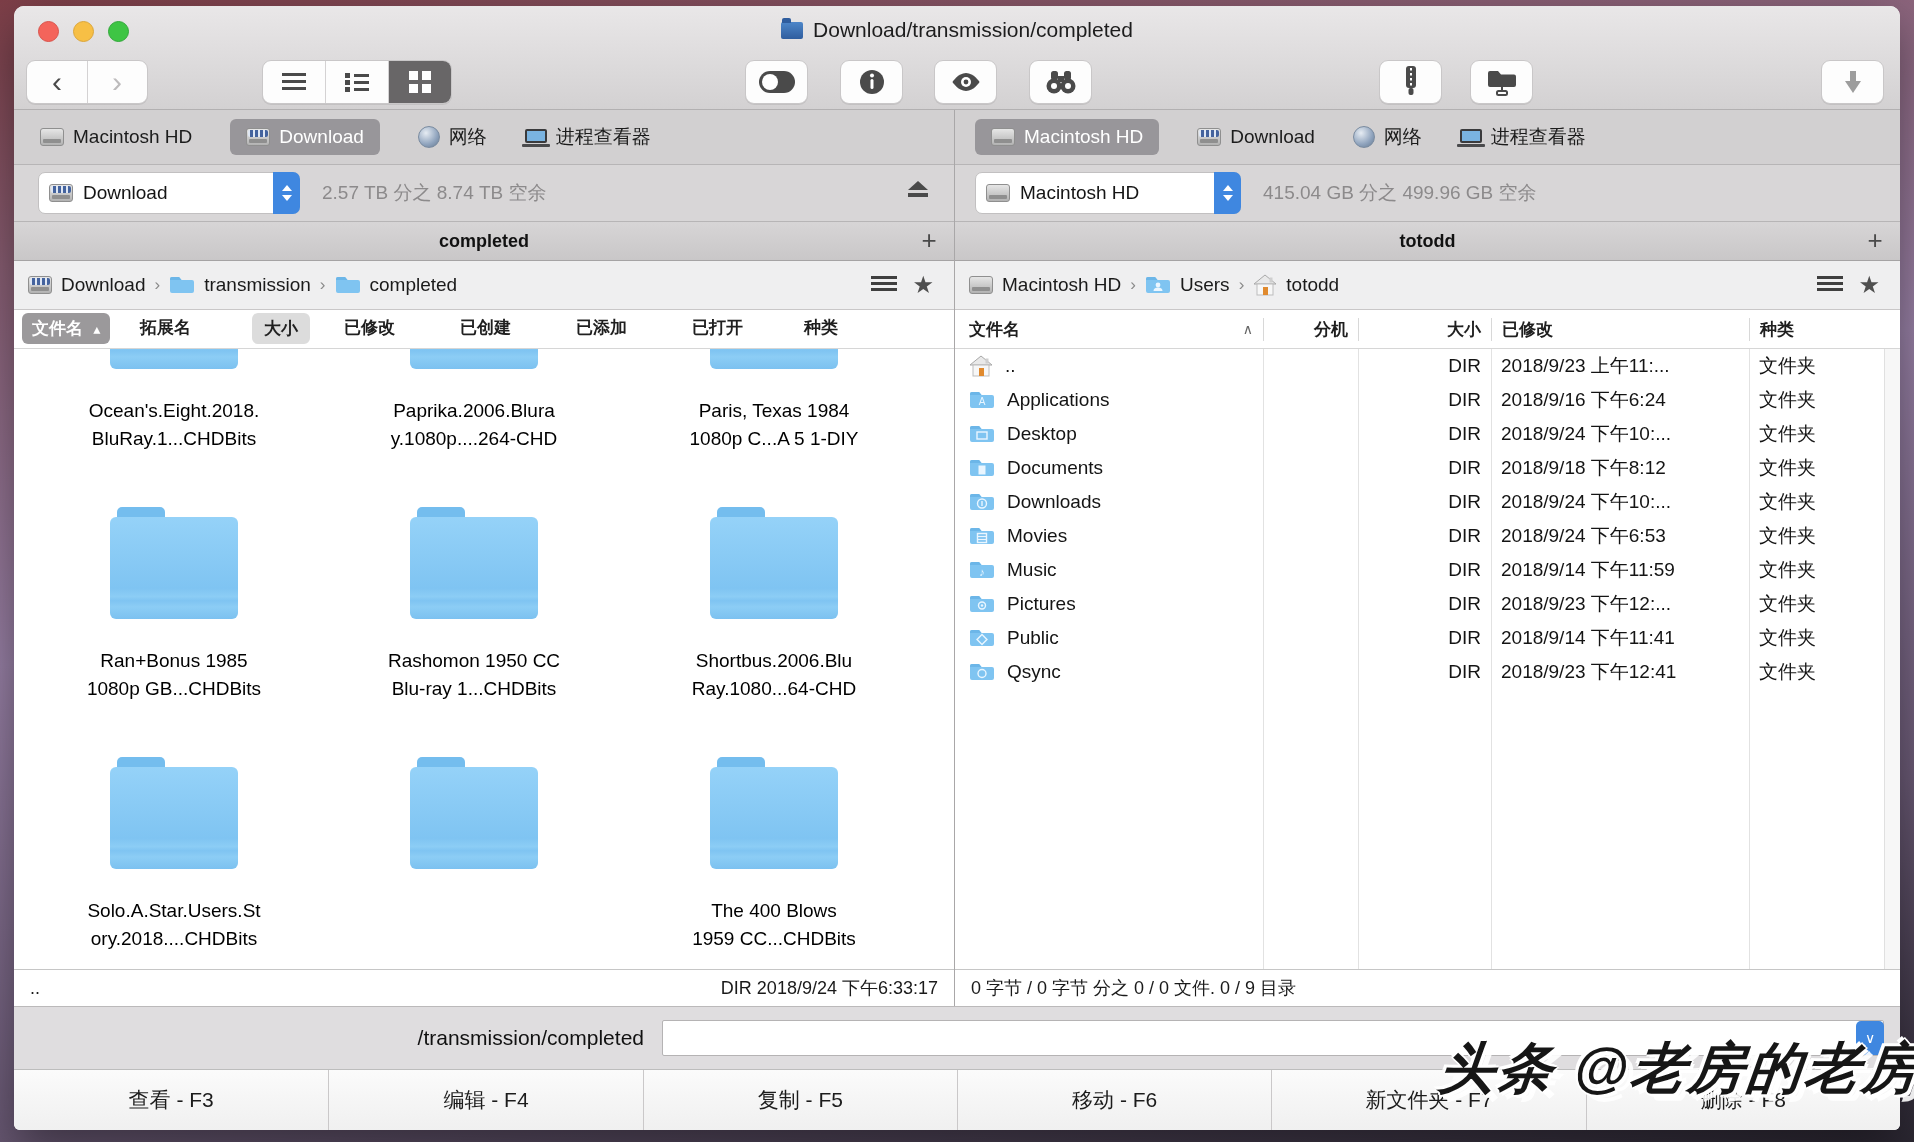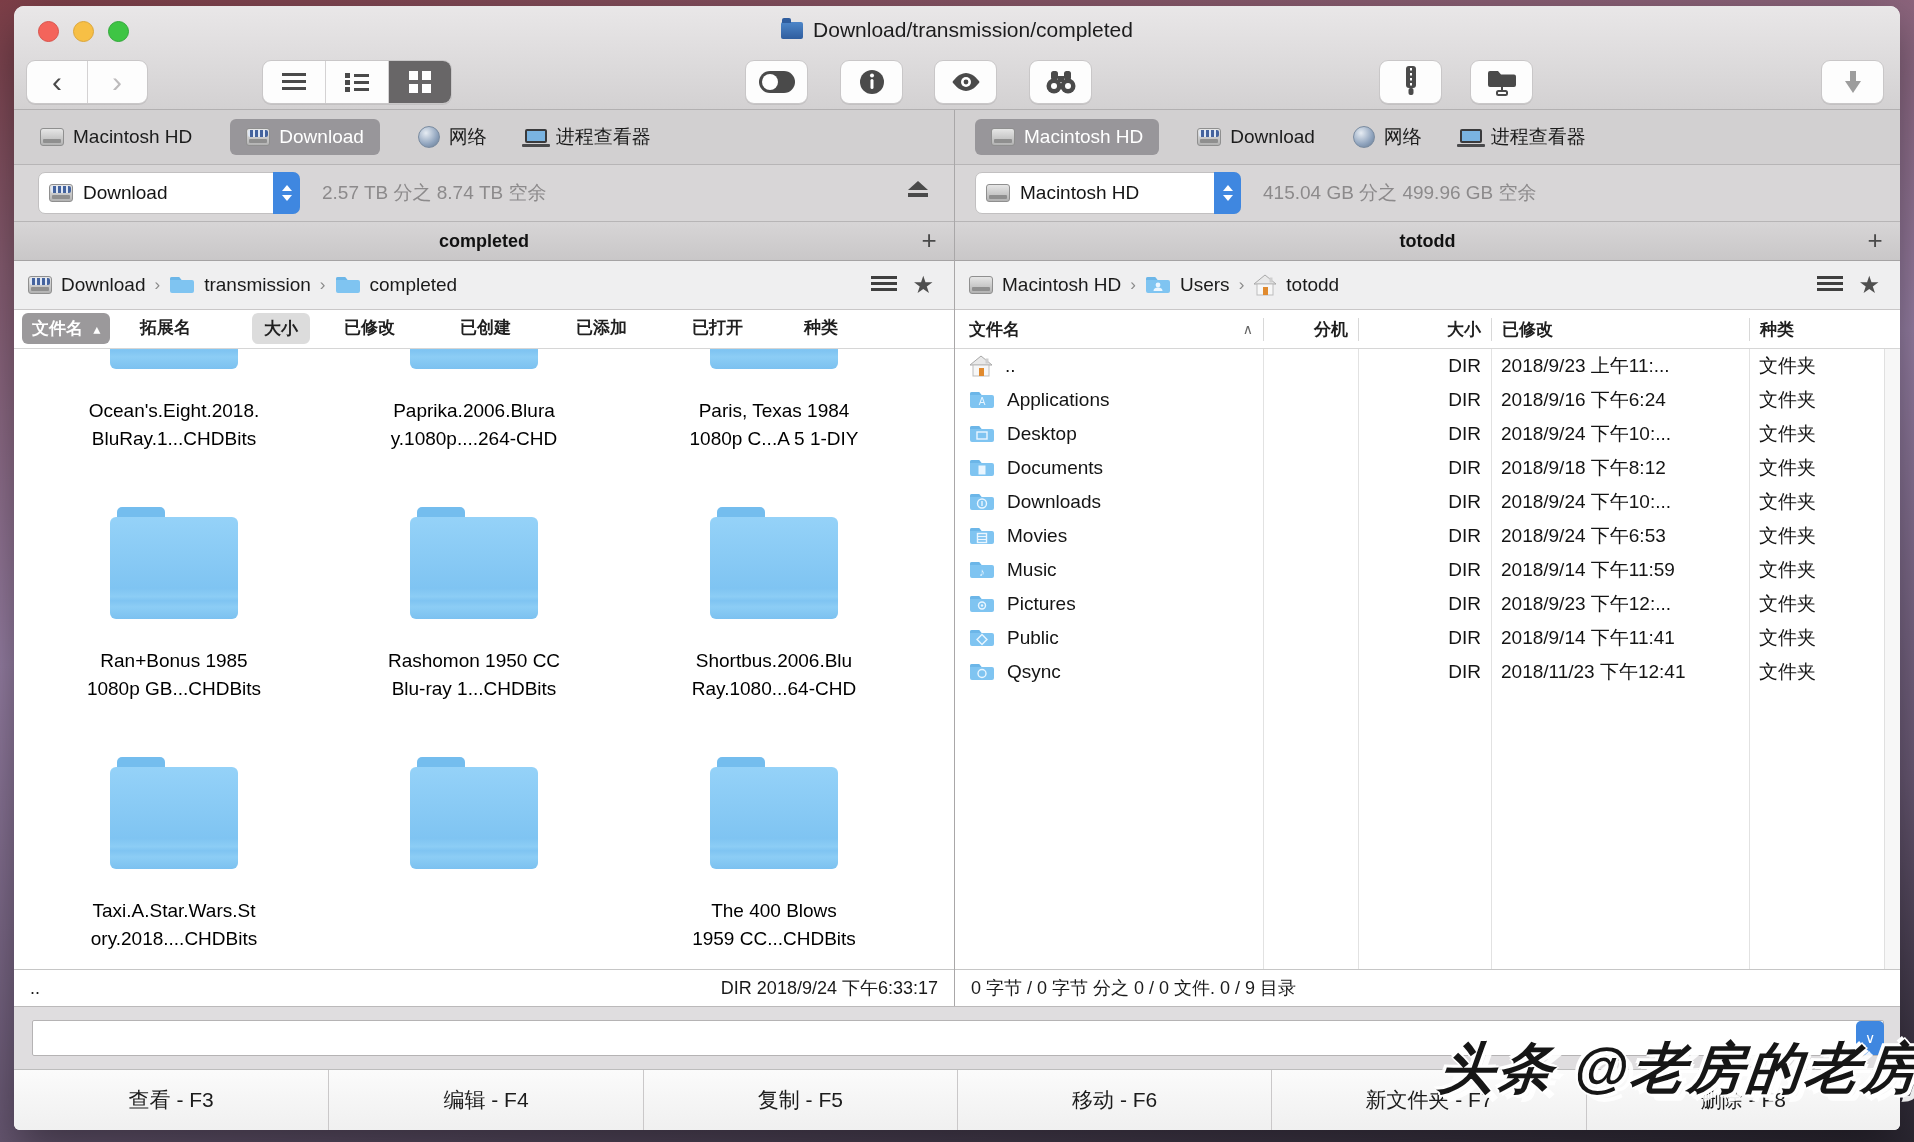--- a/index.html
+++ b/index.html
@@ -647,7 +647,7 @@
                 </span>
               <span class="fc ext"></span>
               <span class="fc size">DIR</span>
-              <span class="fc mod">2018/11/23 下午12:41</span>
+              <span class="fc mod">2018/9/23 下午12:41</span>
               <span class="fc kind">文件夹</span>
             </div>
           </div>

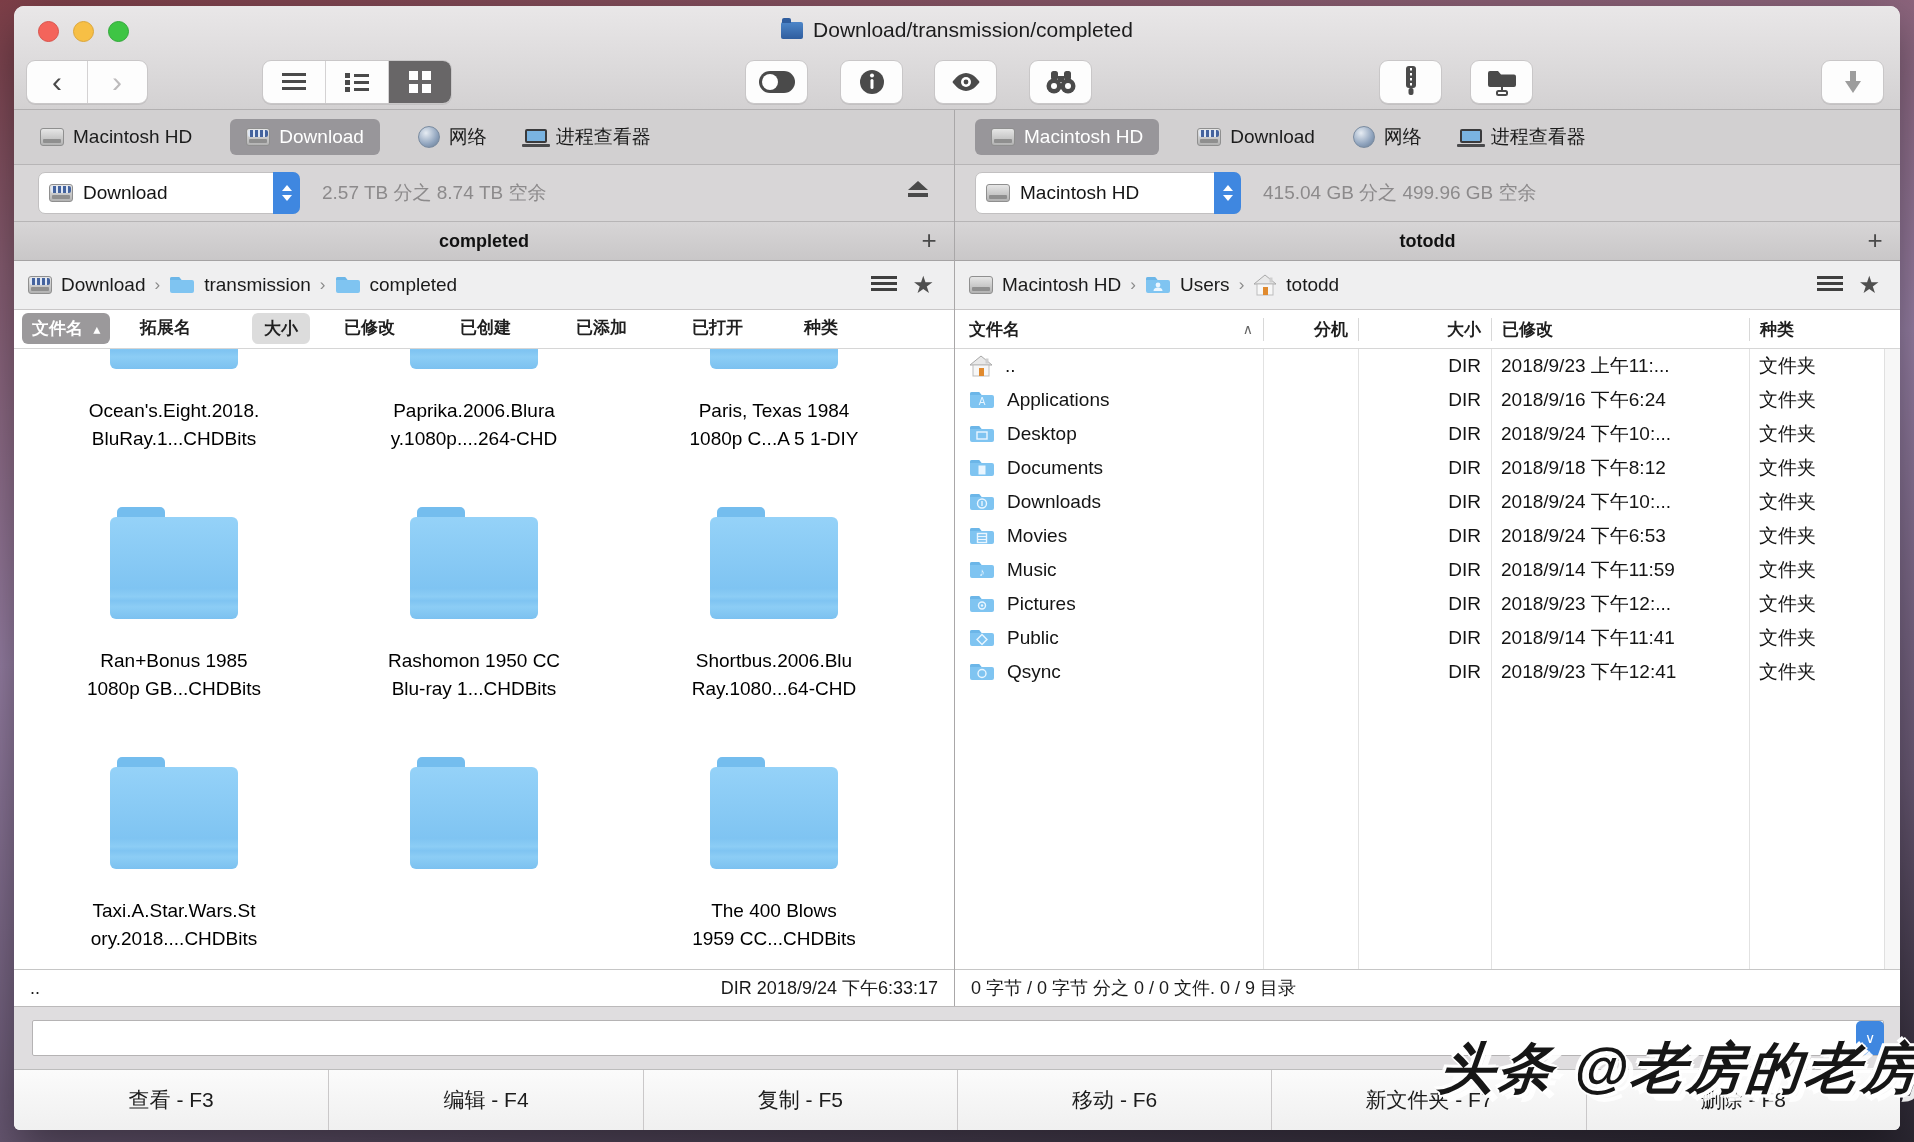--- a/index.html
+++ b/index.html
@@ -383,7 +383,7 @@
             <div class="tile">
                 <div class="bigfolder"></div>
                 <div class="tname">
-                  <div>Taxi.A.Star.Wars.St</div>
+                  <div>Solo.A.Star.Users.St</div>
                   <div>ory.2018....CHDBits</div>
                 </div>
               </div>

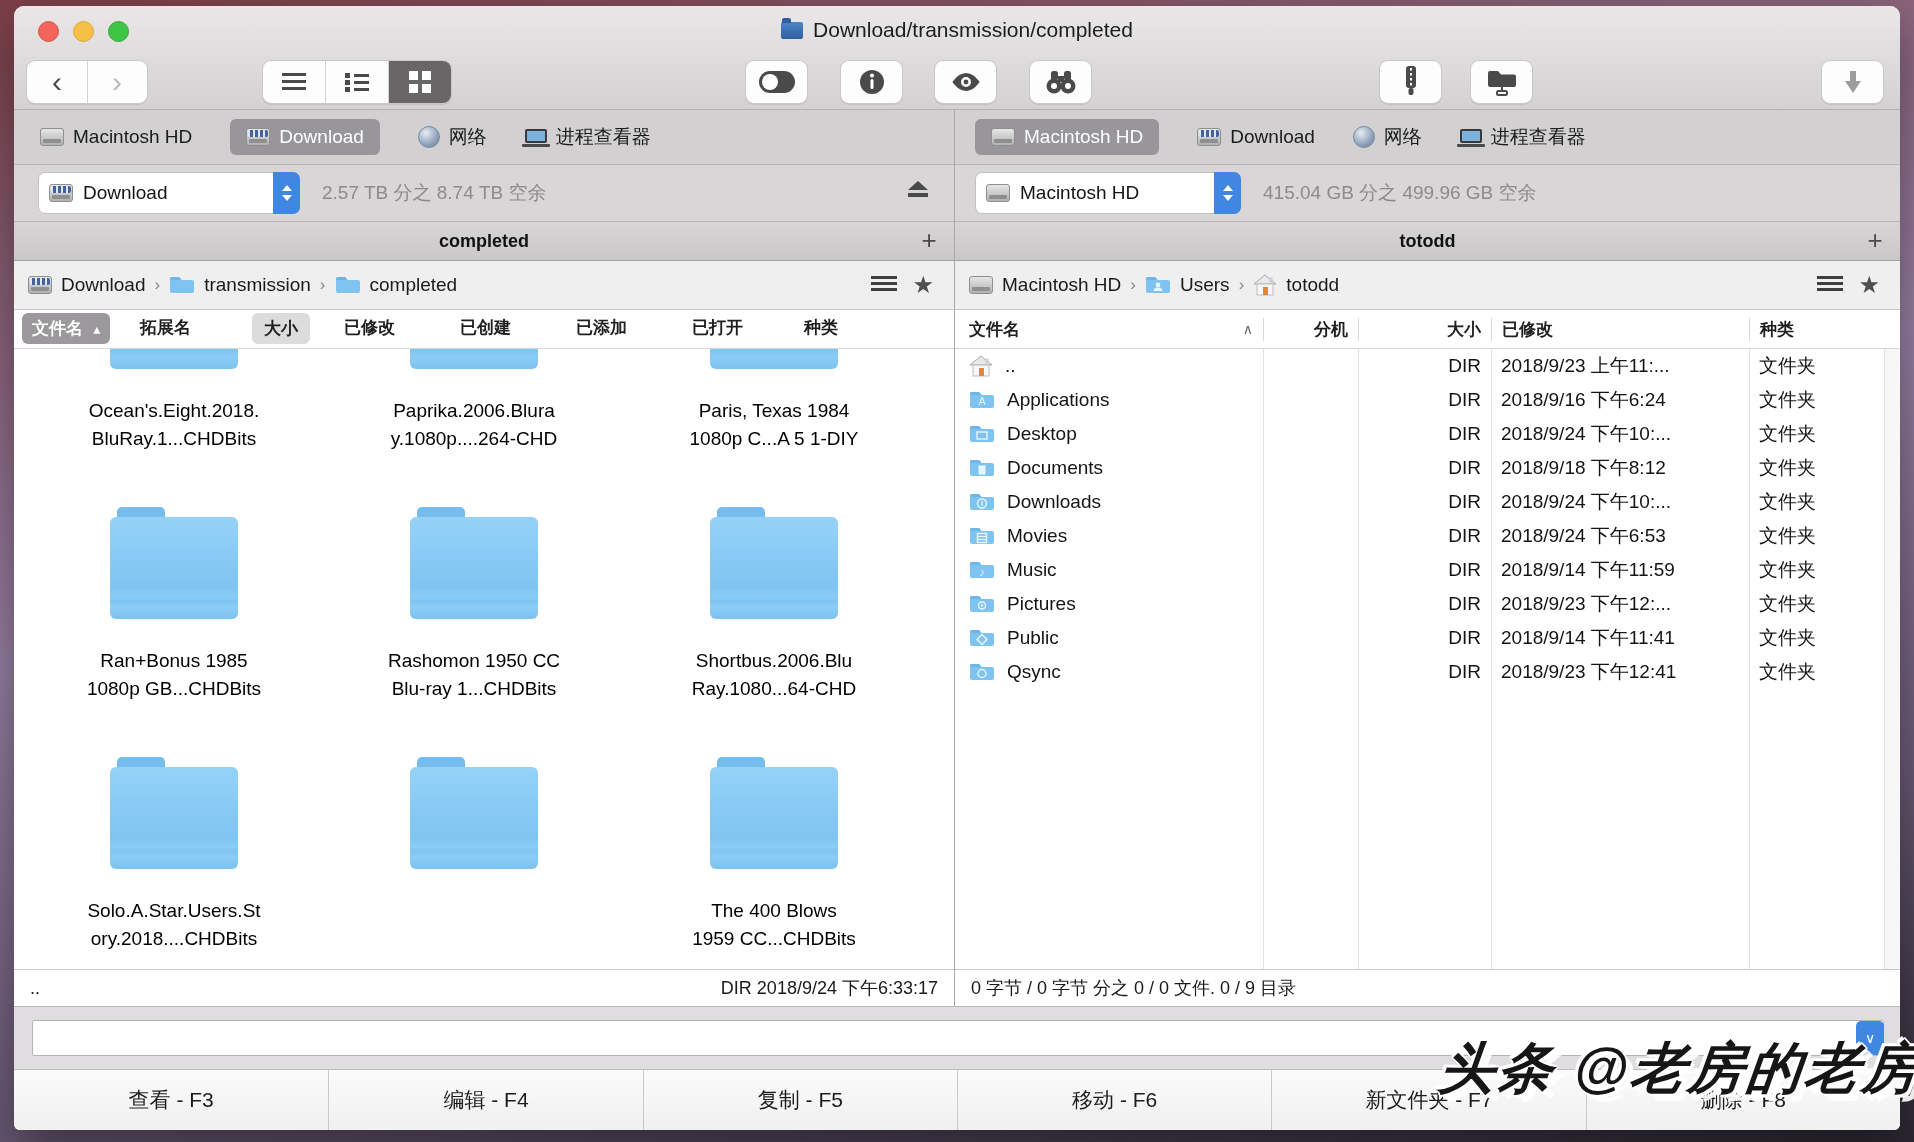--- a/index.html
+++ b/index.html
@@ -660,6 +660,7 @@
     </div>
 
     <div class="cmdrow">
+      <span class="cmdlabel">/transmission/completed</span>
       <span class="cmdinputwrap">
         <input class="cmdinput" type="text" value="" style="">
         <span class="cmddrop">

